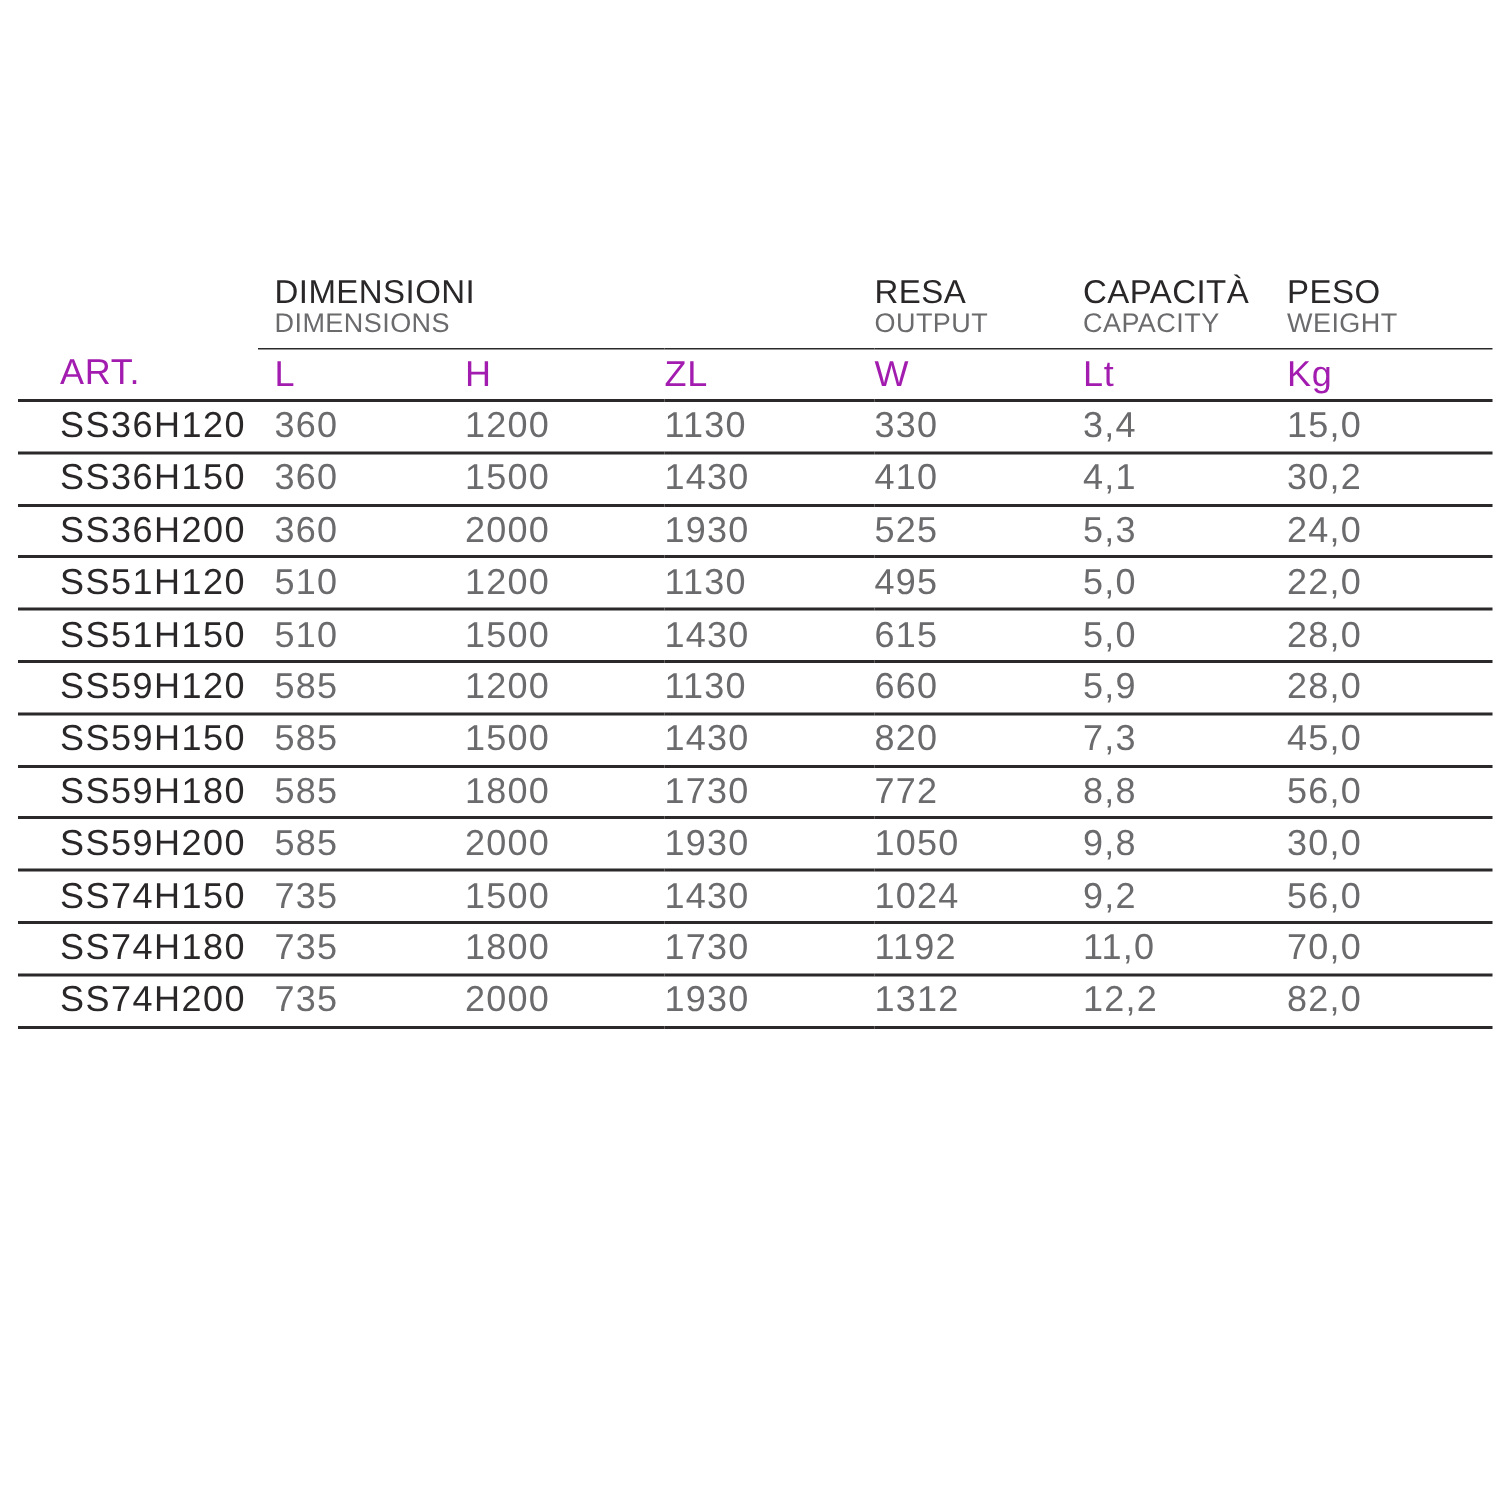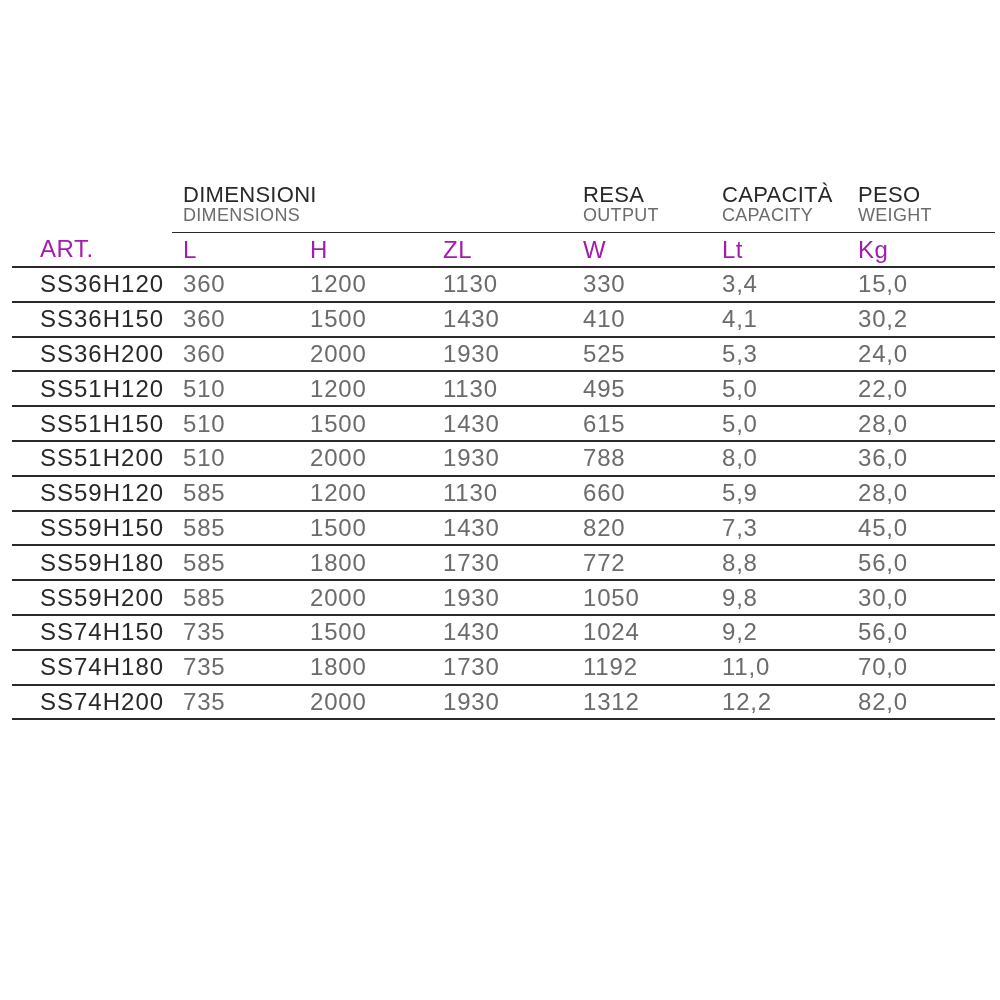--- a/index.html
+++ b/index.html
@@ -177,15 +177,6 @@
         <td>28,0</td>
       </tr>
       <tr>
-        <th class="c-art pad-art">SS51H200</th>
-        <td class="pad-l">510</td>
-        <td>2000</td>
-        <td>1930</td>
-        <td>788</td>
-        <td>8,0</td>
-        <td>36,0</td>
-      </tr>
-      <tr>
         <th class="c-art pad-art">SS59H120</th>
         <td class="pad-l">585</td>
         <td>1200</td>

